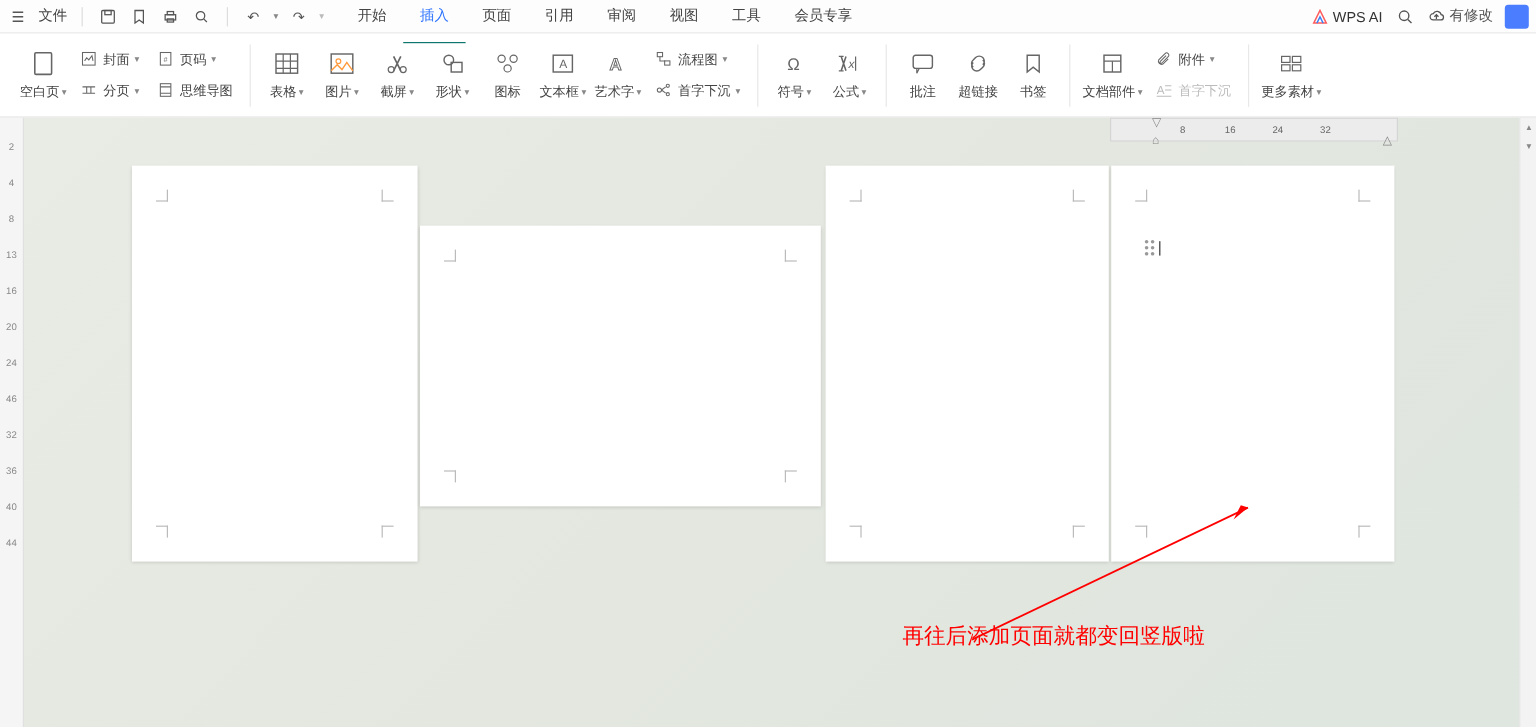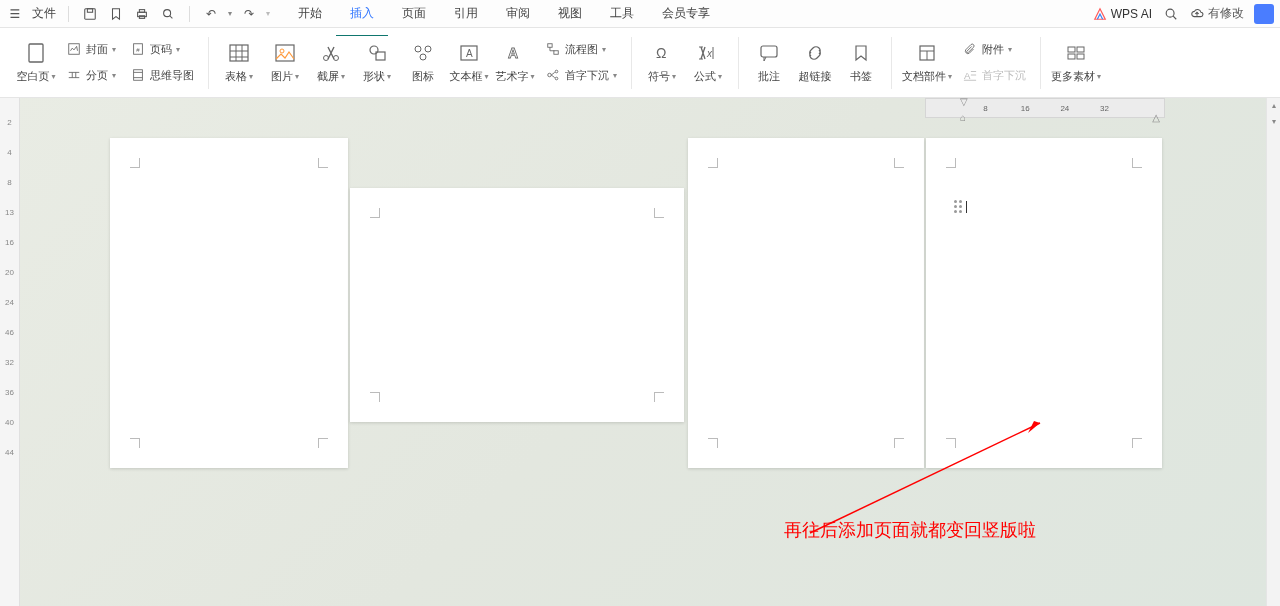--- a/index.html
+++ b/index.html
@@ -107,7 +107,7 @@
   }
   .annotation {
     position: absolute;
-    left: 784px; top: 420px;
+    left: 752px; top: 420px;
     font-size: 18px;
     color: #ff0000;
   }

